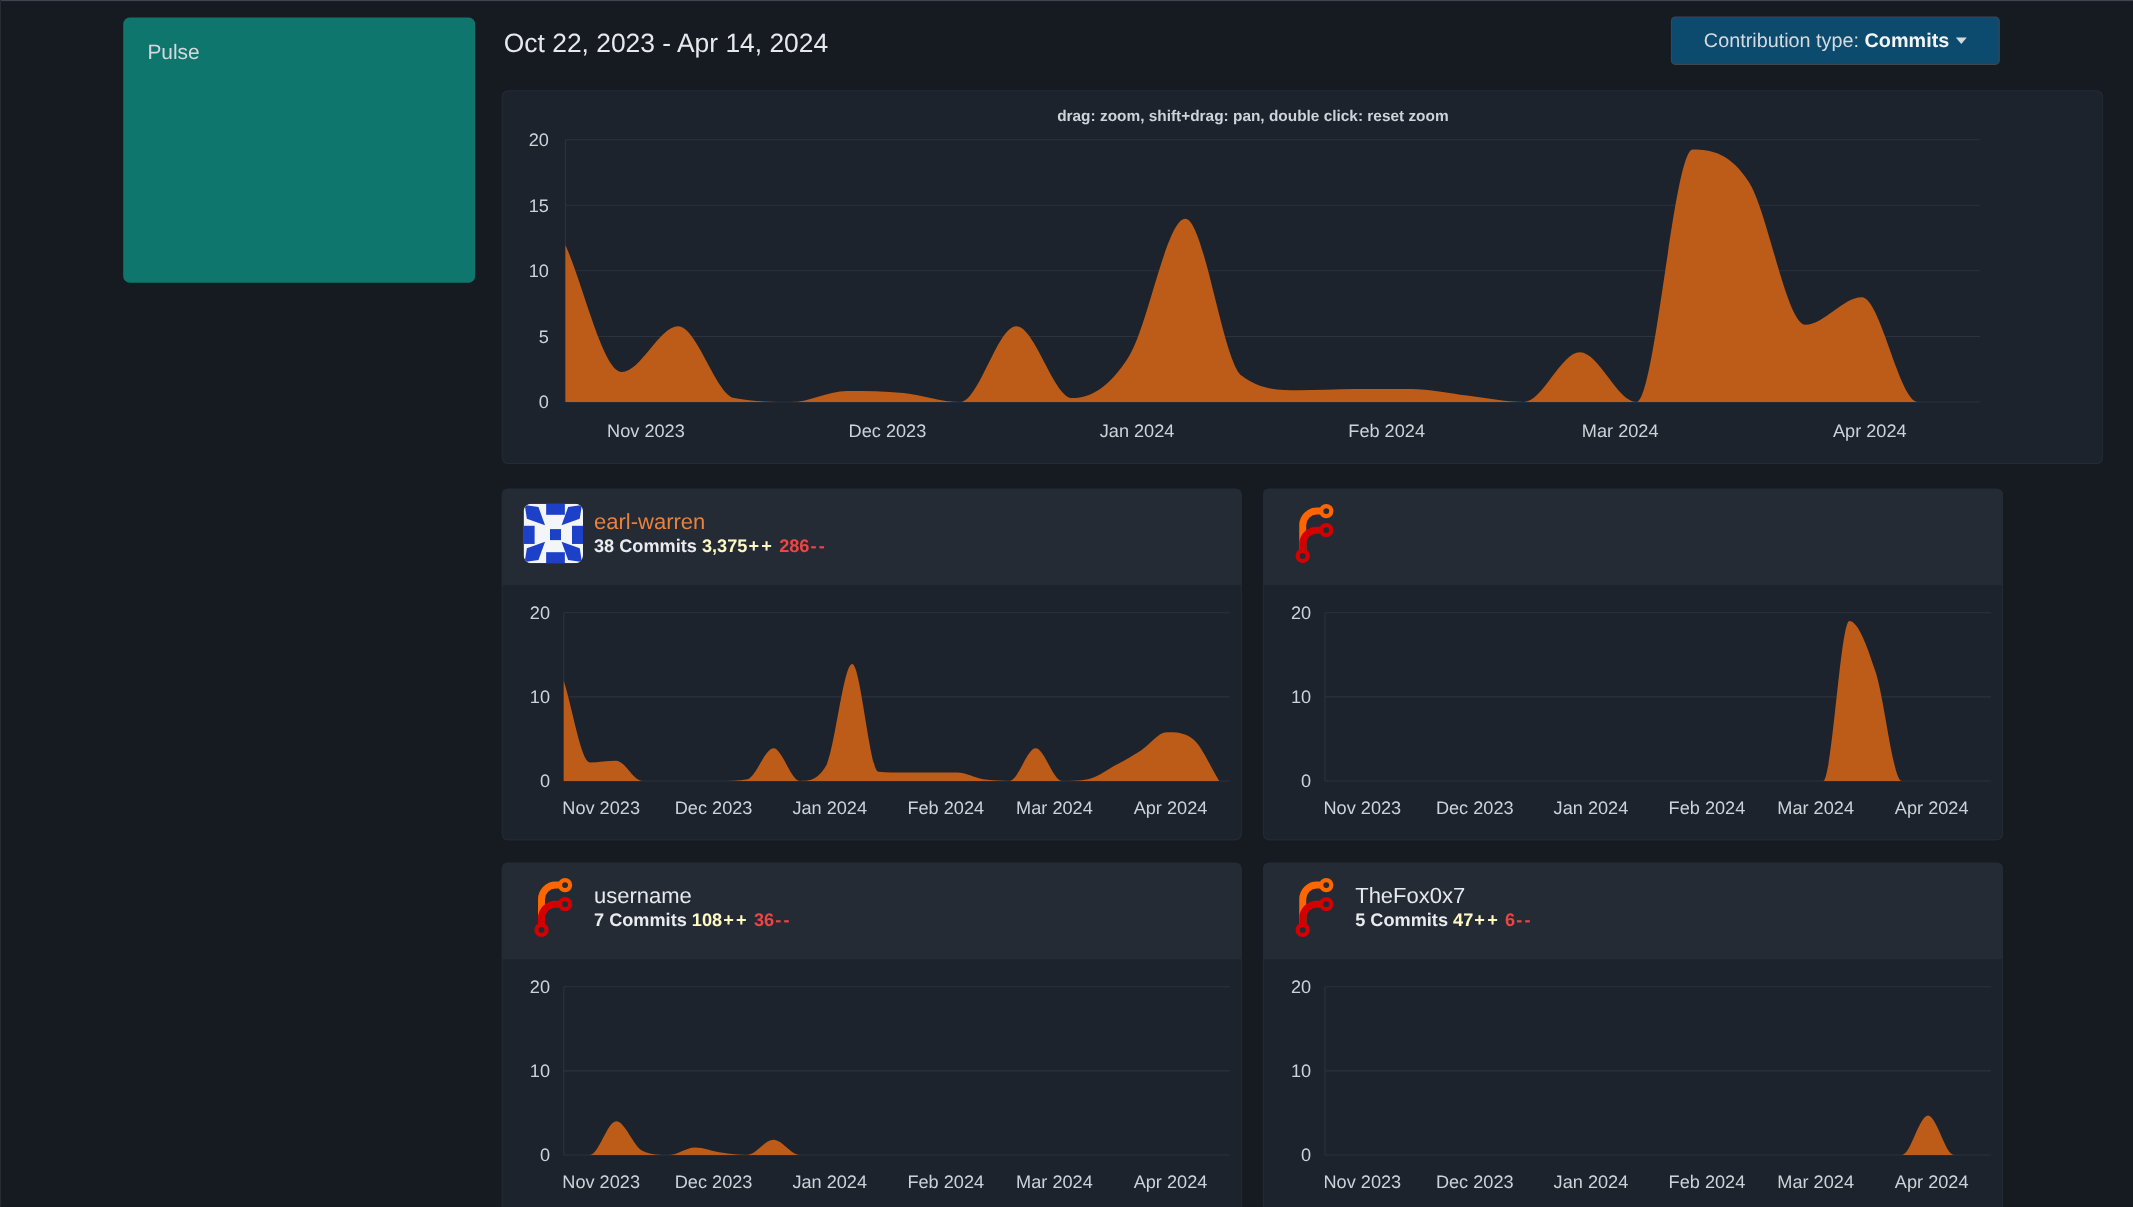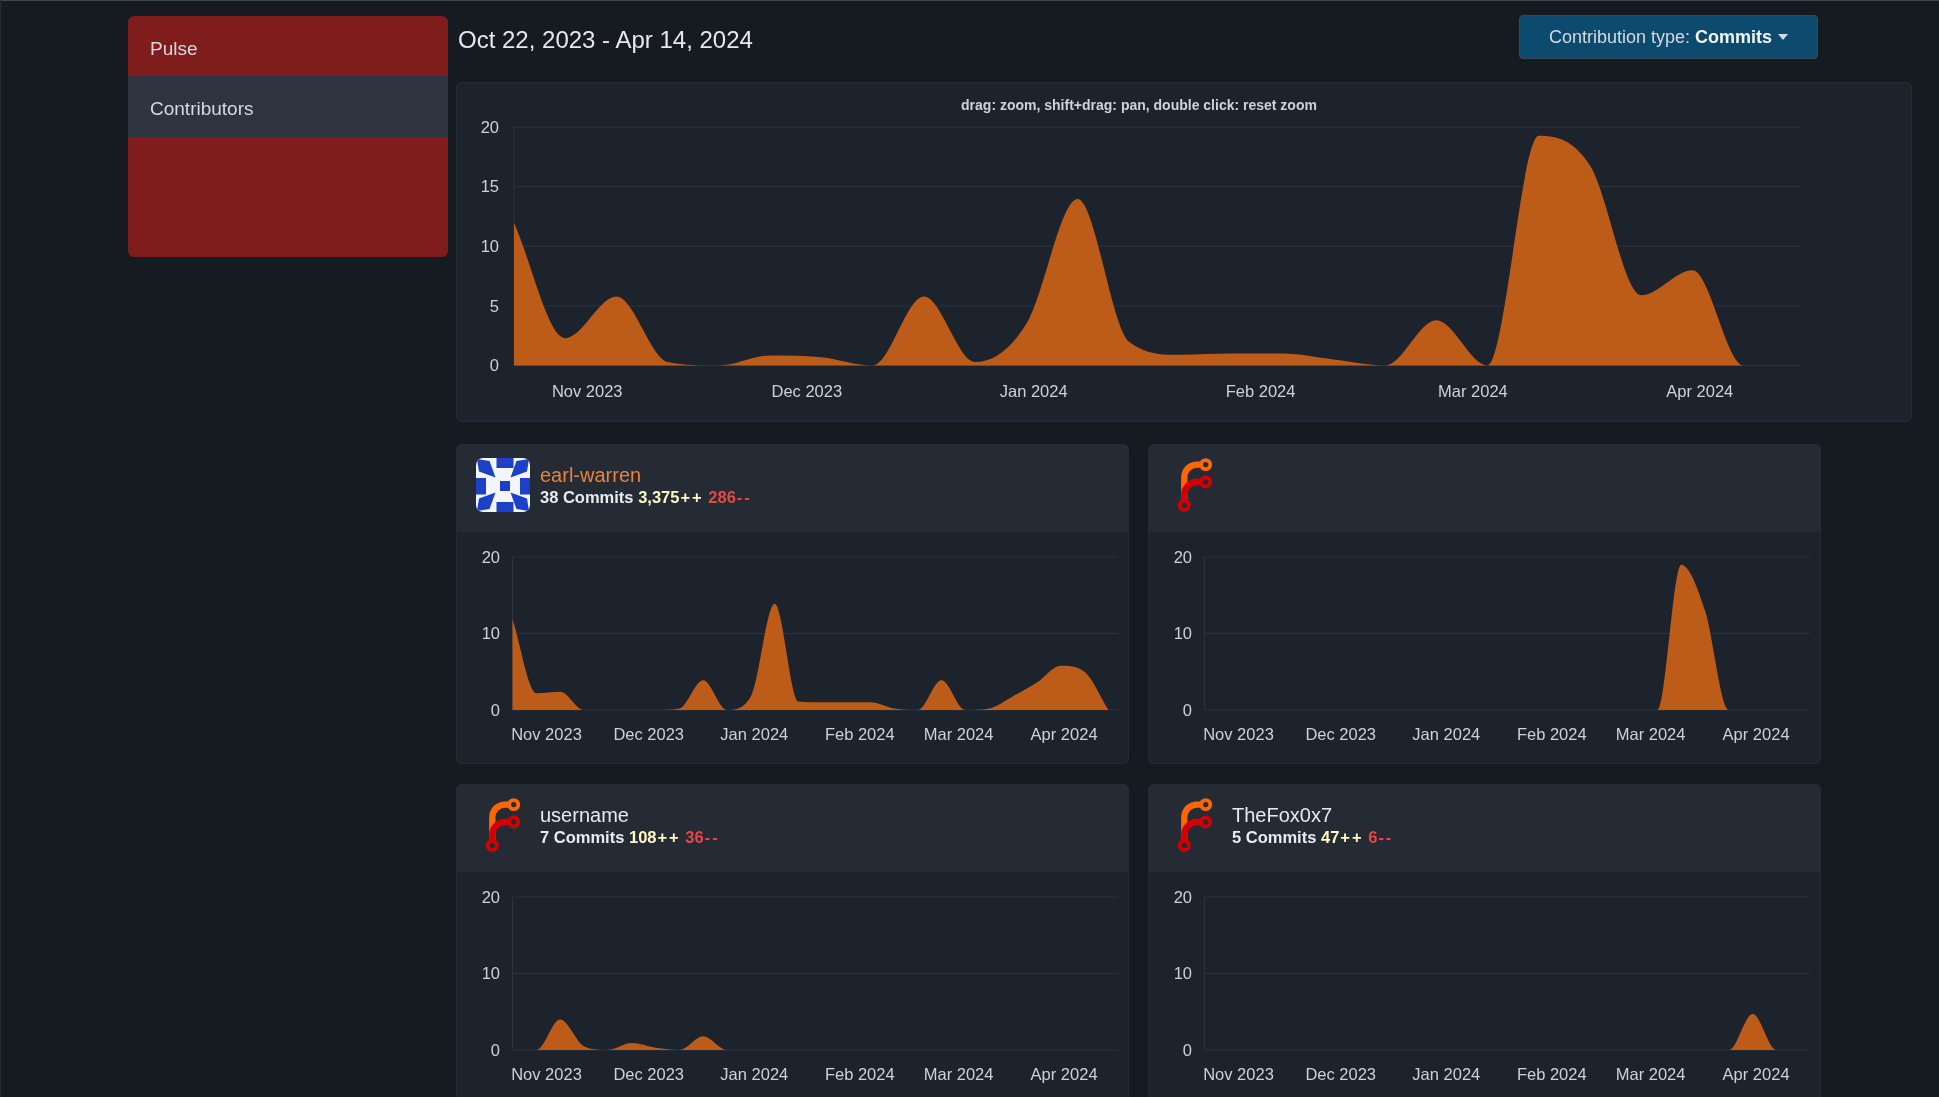--- a/index.html
+++ b/index.html
@@ -6,8 +6,8 @@
   font-family:"Liberation Sans",sans-serif; }
 #topline { position:absolute; left:0; top:0; width:1939px; height:1px; background:#3f454f; }
 #leftline { position:absolute; left:0; top:0; width:1px; height:1097px; background:#272c33; }
-#menu { position:absolute; left:128px; top:16px; width:320px; height:241px;
-  background:#7f1d1d; border-radius:6px; overflow:hidden; }
+#menu { position:absolute; left:112px; top:16px; width:320px; height:241px;
+  background:#0f766e; border-radius:6px; overflow:hidden; }
 .mi { height:60.25px; line-height:66px; padding-left:22px; color:#d5d9de; font-size:19px; }
 .mi.sel { background:#2d3440; }
 #title { position:absolute; left:458px; top:26px; color:#e6e9ec; font-size:24px; }

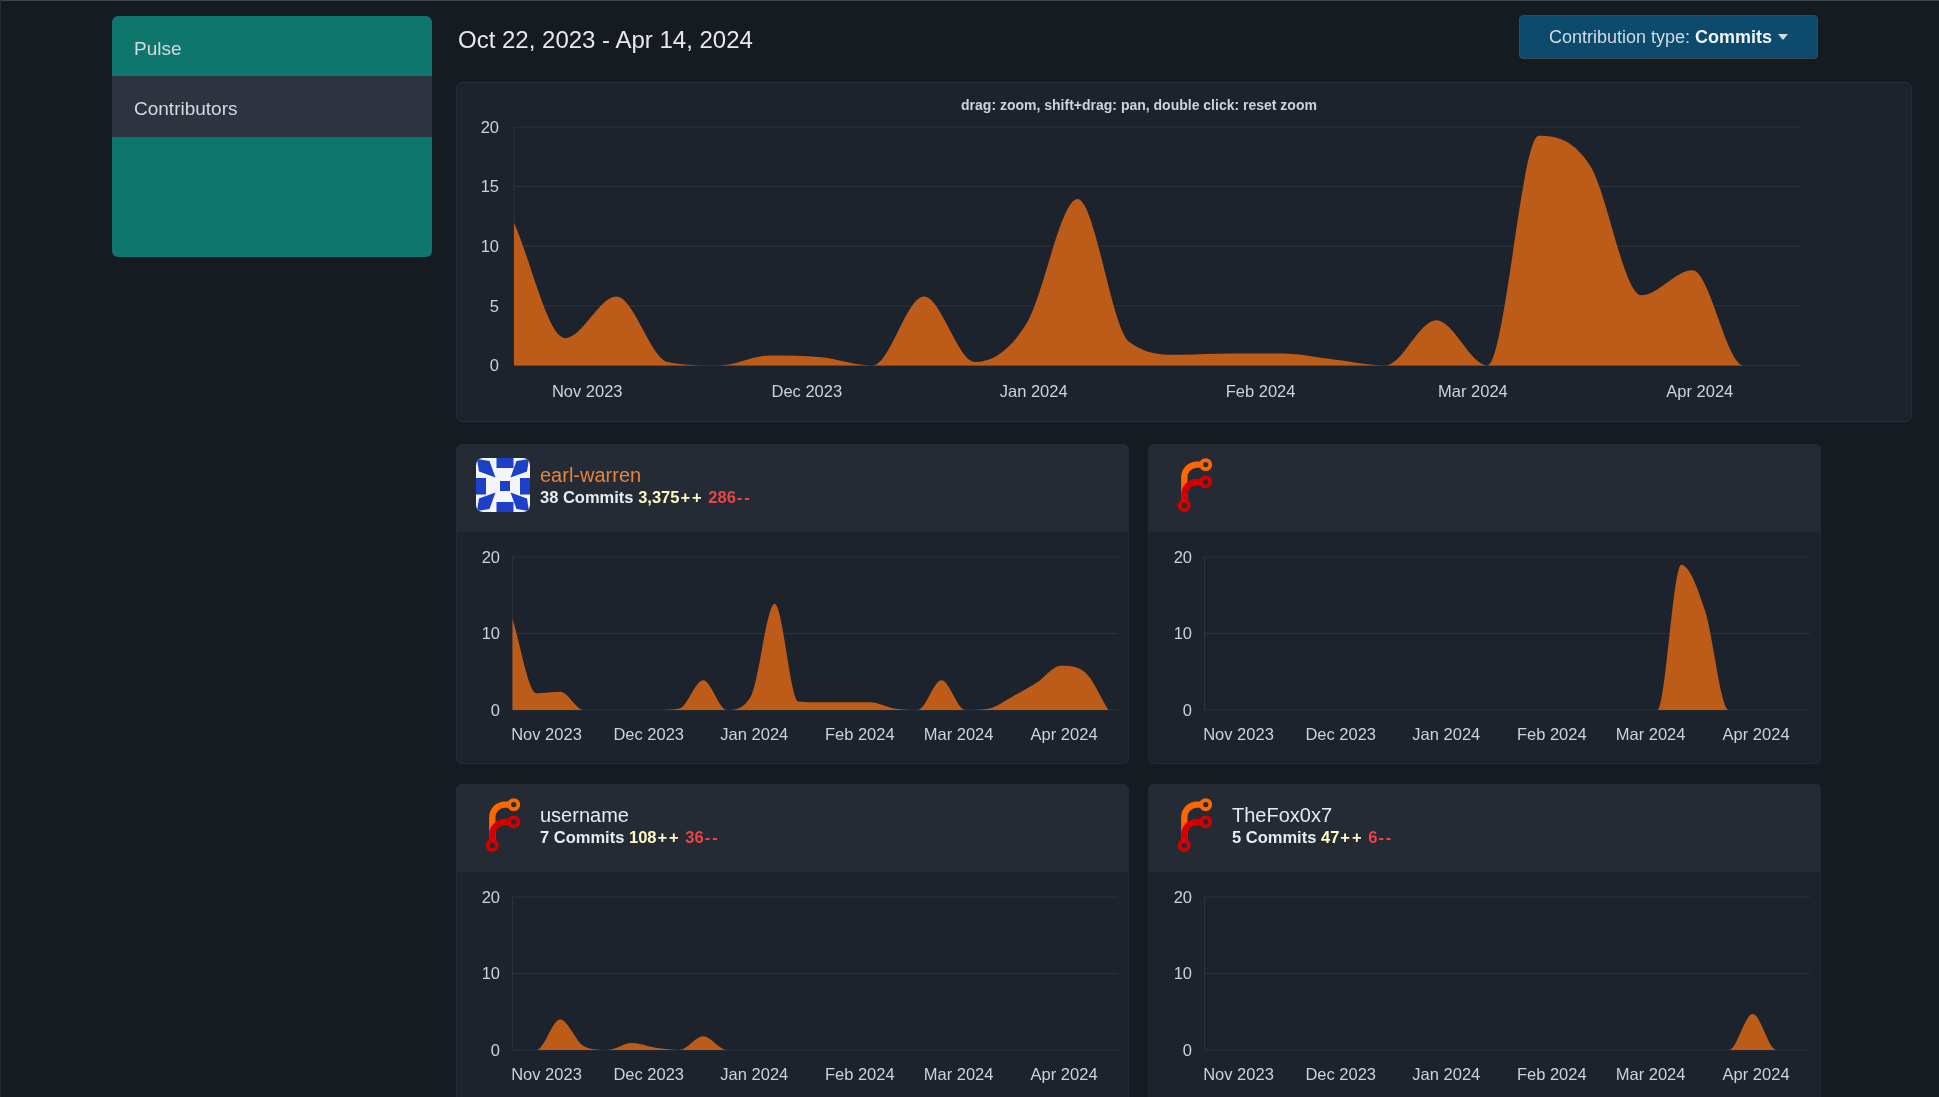--- a/index.html
+++ b/index.html
@@ -38,7 +38,6 @@
 <div id="leftline"></div>
 <div id="menu">
 <div class="mi">Pulse</div>
-<div class="mi sel">Contributors</div>
 </div>
 <div id="title">Oct 22, 2023 - Apr 14, 2024</div>
 <div id="ddbtn">Contribution type: <b>Commits</b><span class="caret"></span></div>

